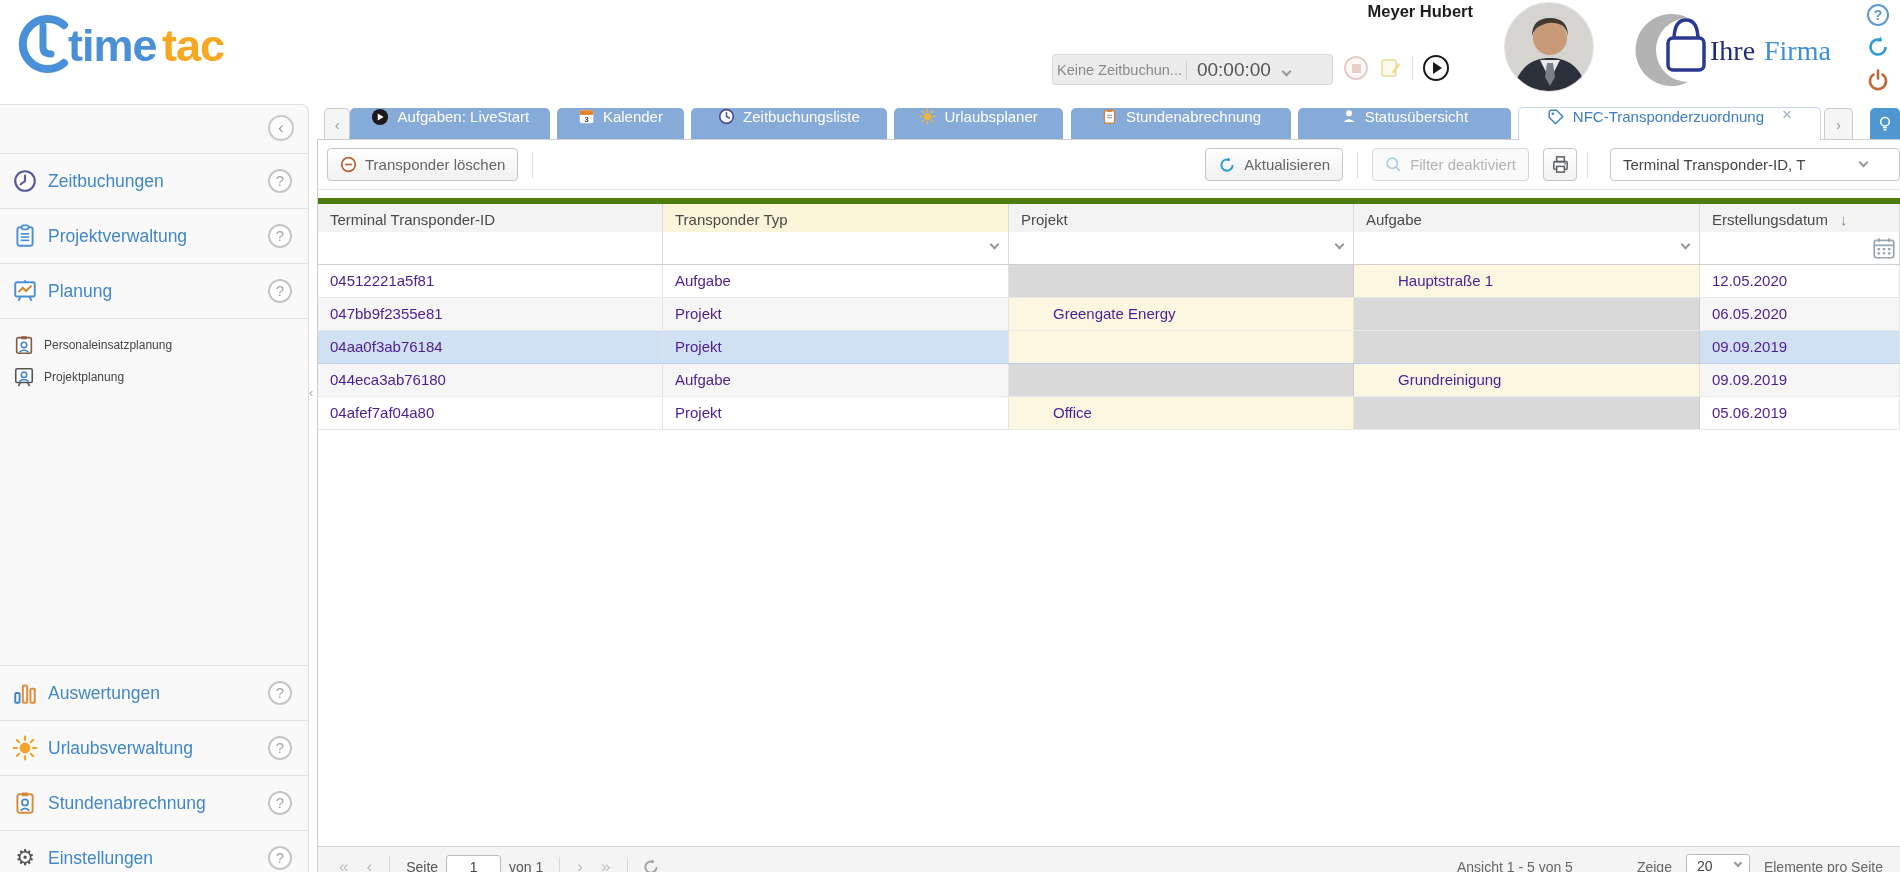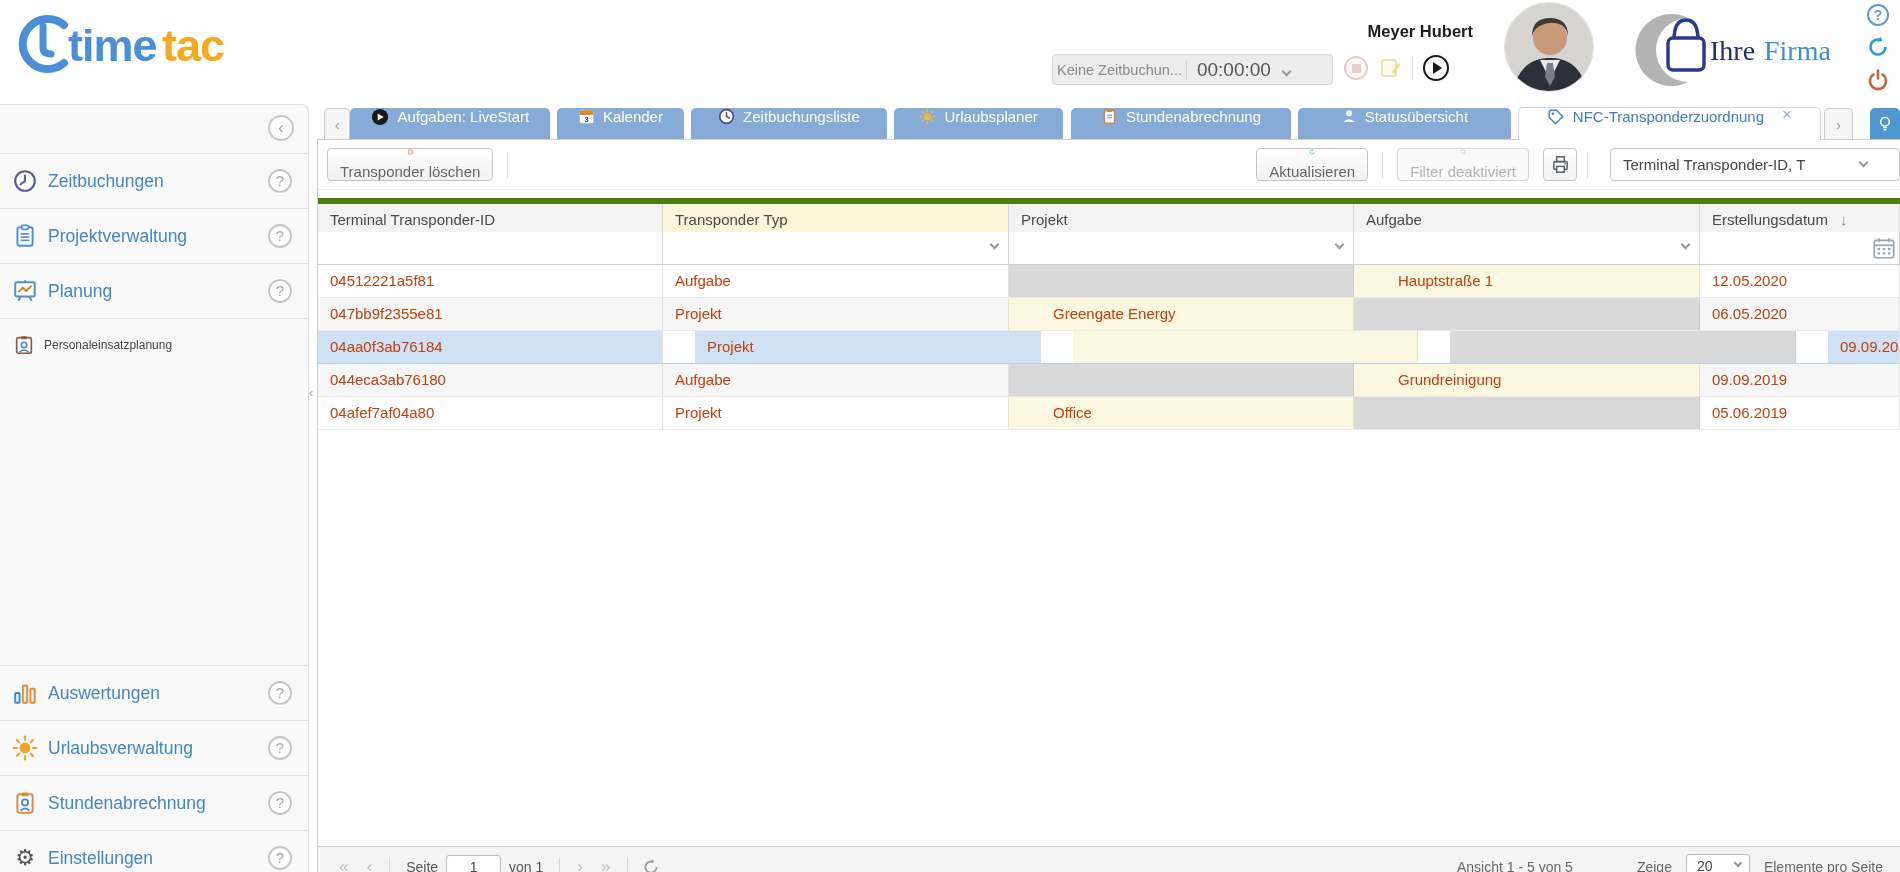--- a/index.html
+++ b/index.html
@@ -10,7 +10,7 @@
   
   .top-header { position:absolute; left:0; top:0; width:1900px; height:104px; background:#fff; }
   .logo { position:absolute; left:10px; top:4px; }
-  .user-name { position:absolute; right:427px; top:22px; font-size:16.5px; font-weight:bold; color:#1d1d1d; }
+  .user-name { position:absolute; right:427px; top:2px; font-size:16.5px; font-weight:bold; color:#1d1d1d; }
   .tracker { position:absolute; left:1052px; top:54px; height:31px; display:flex; align-items:center;
              background:#ececec; border:1px solid #d6d6d6; border-radius:4px; width:281px; }
   .tracker .status { color:#8a8a8a; font-size:14.5px; padding:0 4px; white-space:nowrap; overflow:hidden; }

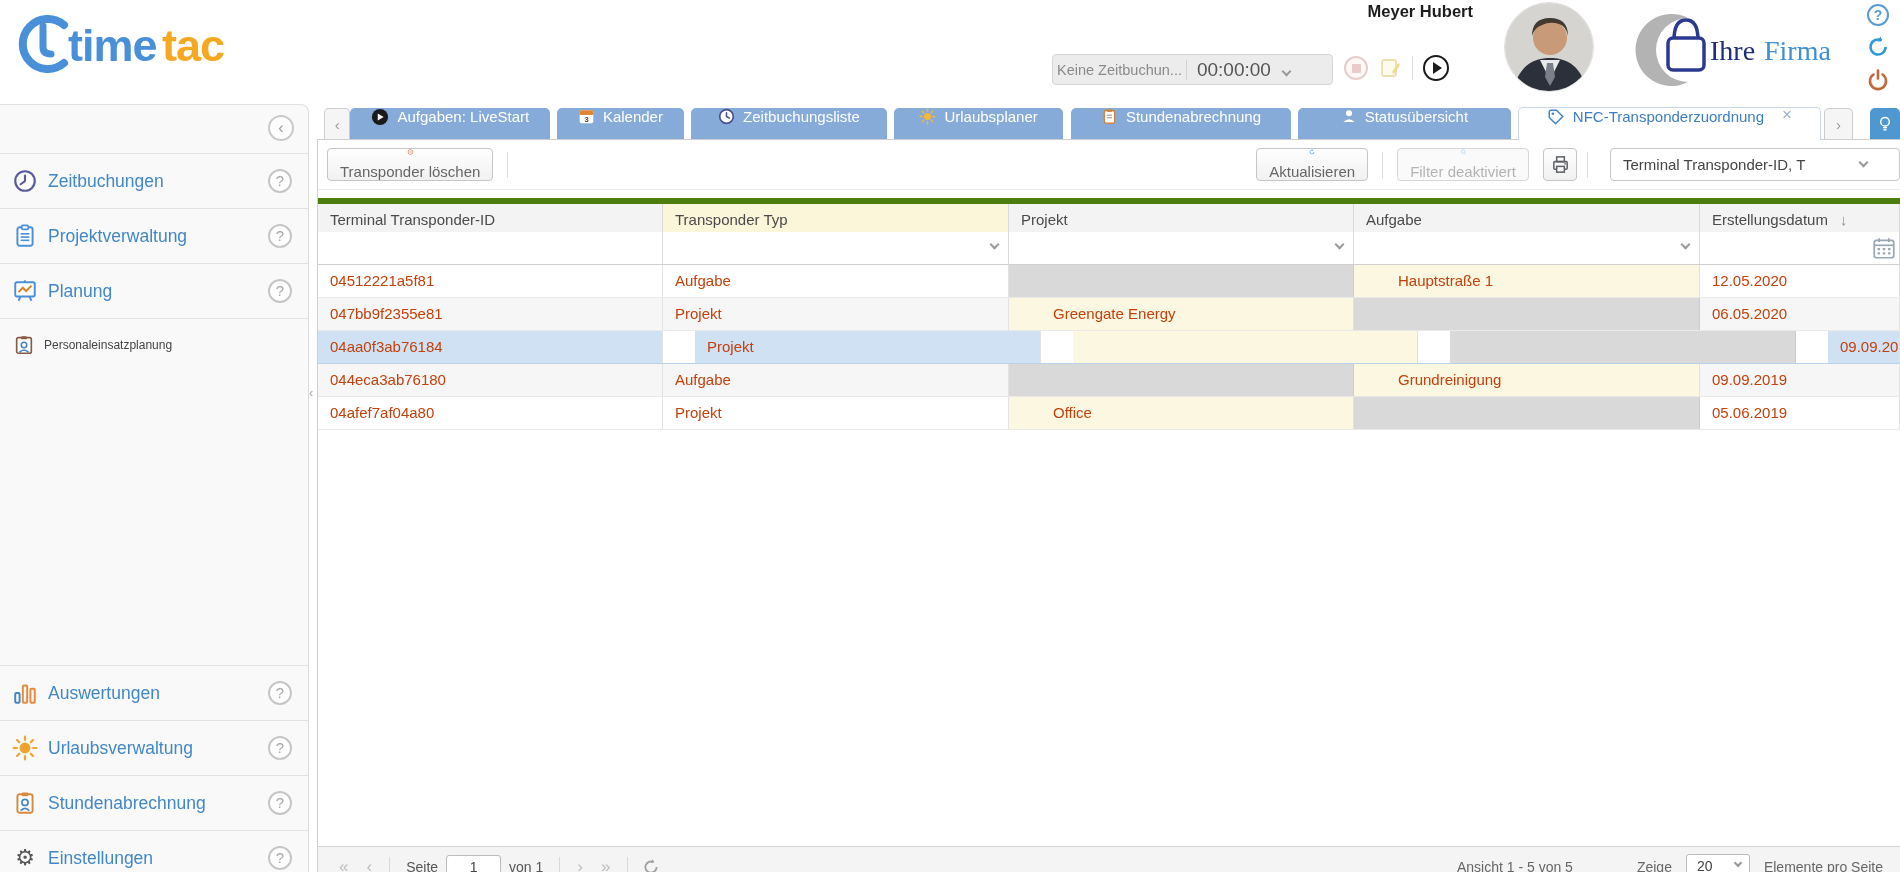--- a/index.html
+++ b/index.html
@@ -79,7 +79,7 @@
              padding:0 0 0 9px; border-bottom:1px solid #e8e8e8; }
   .btn { height:33px; display:flex; align-items:center; gap:8px; padding:0 12px;
          background:linear-gradient(#fefefe,#f1f1f1); border:1px solid #c6c6c6; border-radius:4px;
-         color:#666; font-size:15px; white-space:nowrap;flex-direction:column; }
+         color:#666; font-size:15px; white-space:nowrap; }
   .btn.disabled { background:#fafafa; border-color:#d8d8d8; color:#b3b3b3; }
   .tb-div { width:1px; height:26px; background:#ddd; margin:0 14px; }
   .spacer { flex:1; }

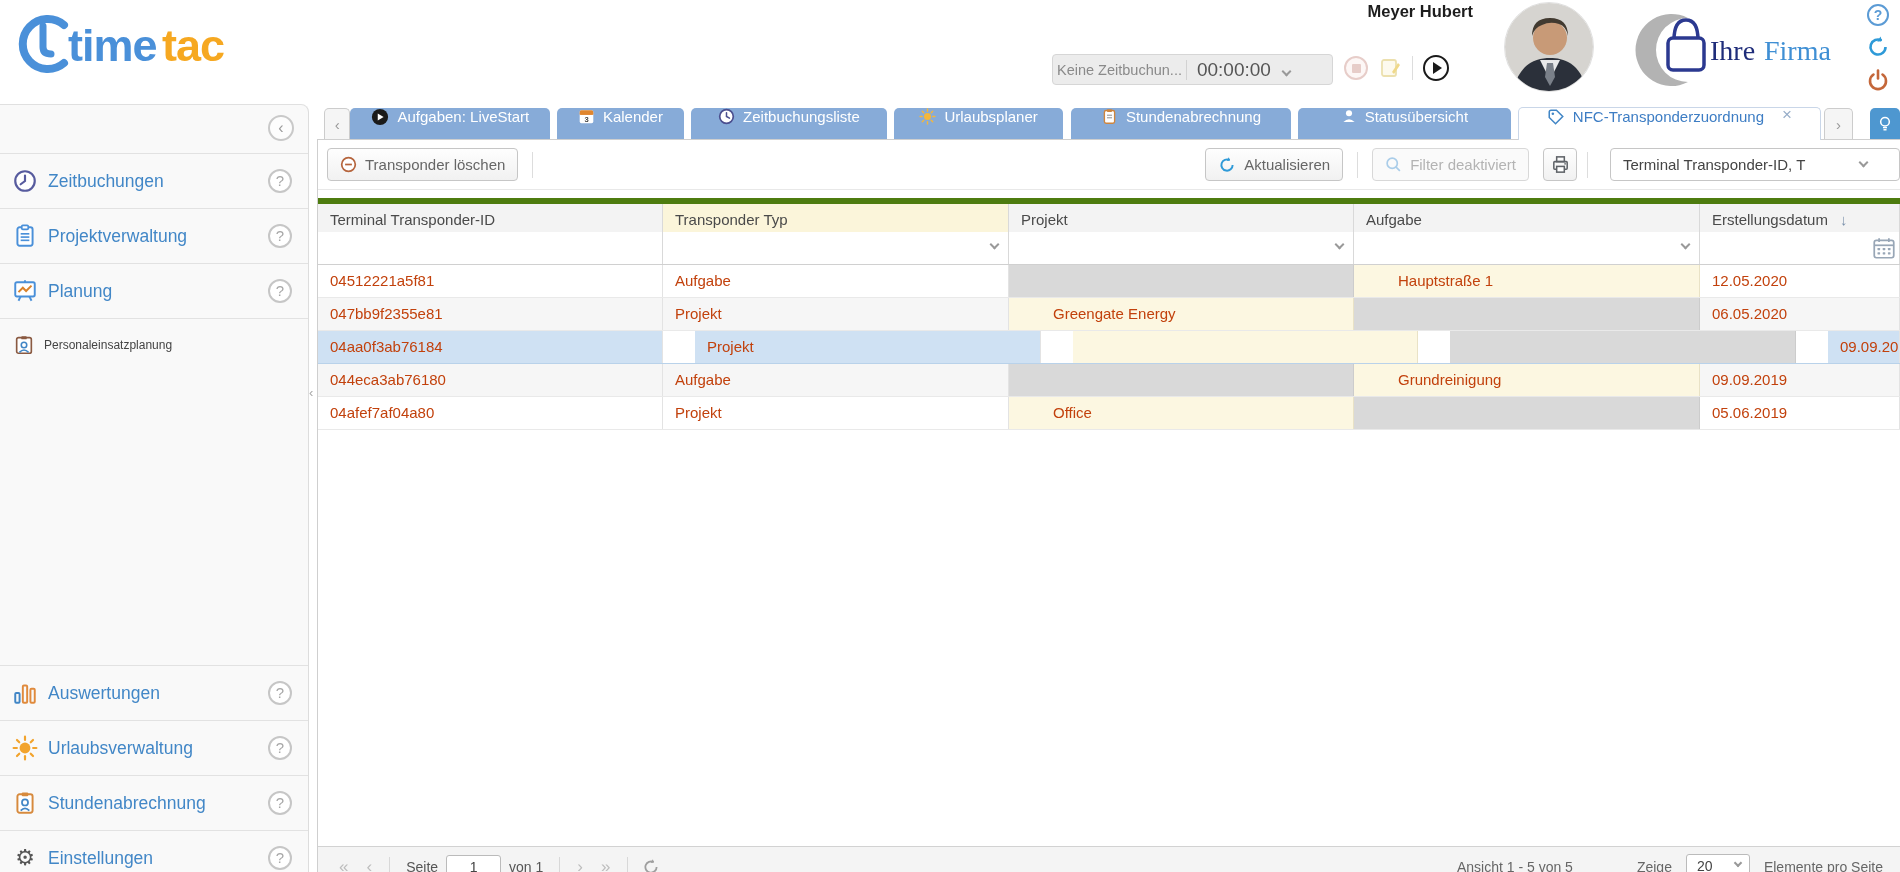--- a/index.html
+++ b/index.html
@@ -110,7 +110,7 @@
   .gbody { position:absolute; left:0; top:125px; width:1582px; }
   .grow { display:flex; height:33px; border-bottom:1px solid #e9e9e9; }
   .grow:nth-child(even) .cell.state-normal { background:#f6f6f6; }
-  .cell { border-right:1px solid #e3e3e3; padding:0 12px; line-height:32px; font-size:15px; color:#c2410c;
+  .cell { border-right:1px solid #e3e3e3; padding:0 12px; line-height:32px; font-size:15px; color:#4c1d95;
           white-space:nowrap; overflow:hidden; }
   .cell.state-editable { background:#fcf7e1; border-right-color:#e9e2c6;padding-left:44px; }
   .cell.state-disabled { background:#d9d9d9; border-right-color:#cccccc; }

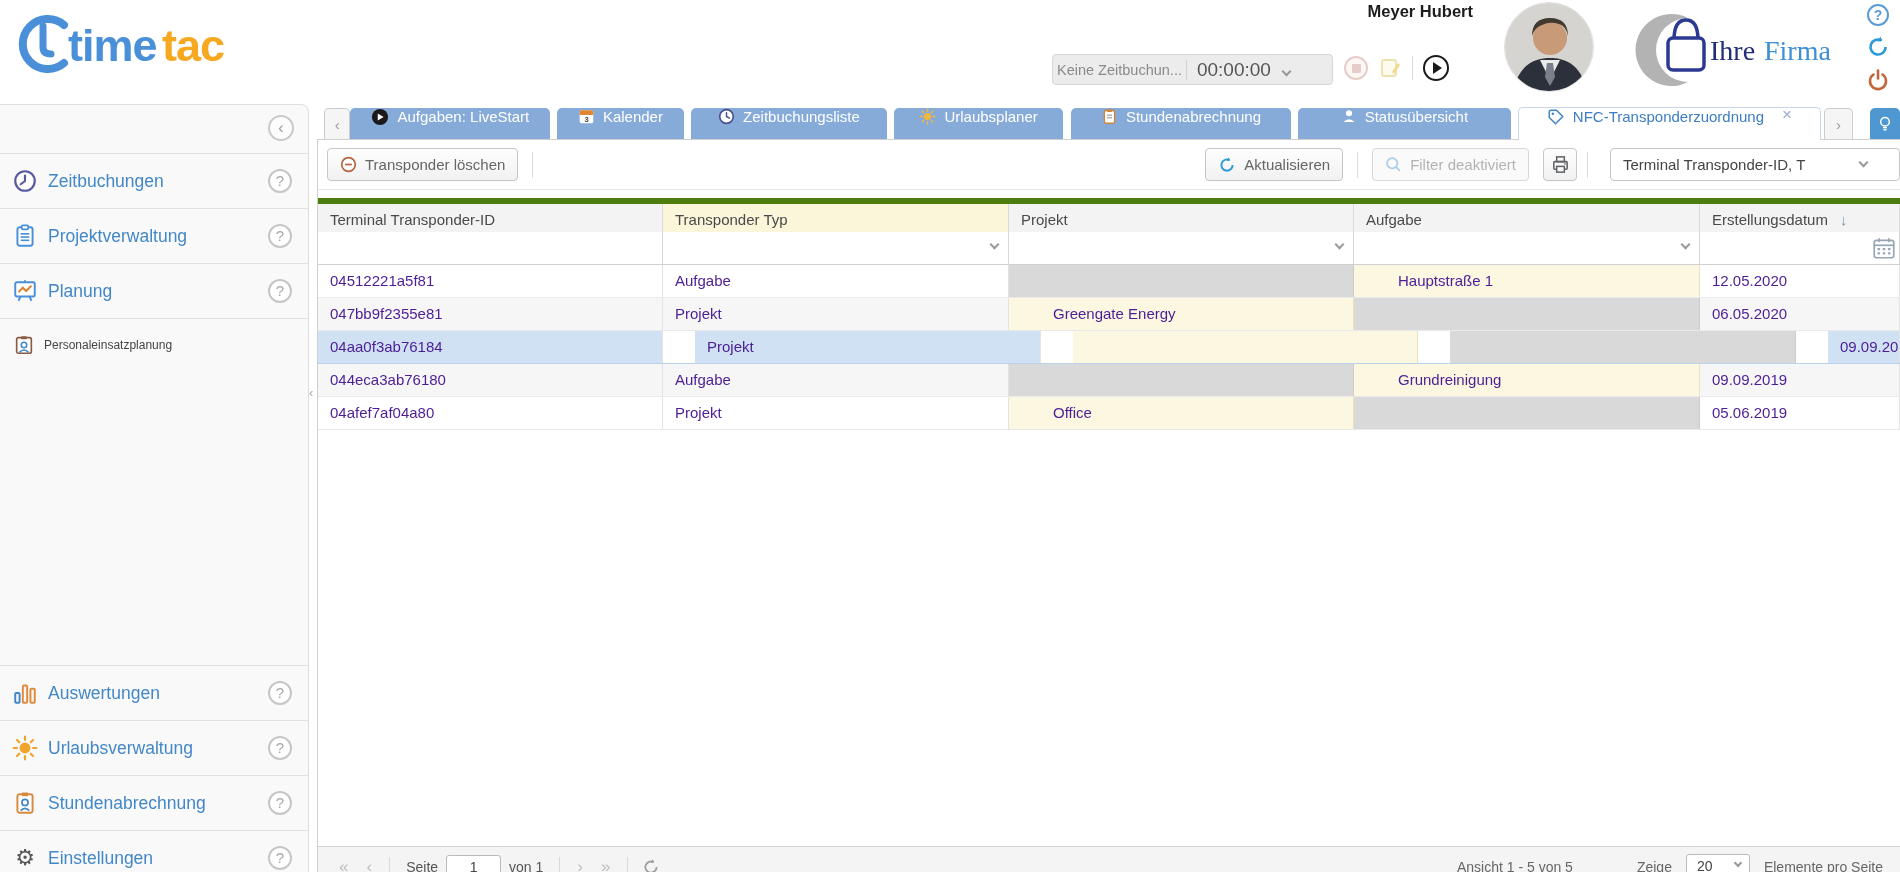--- a/index.html
+++ b/index.html
@@ -114,7 +114,7 @@
           white-space:nowrap; overflow:hidden; }
   .cell.state-editable { background:#fcf7e1; border-right-color:#e9e2c6;padding-left:44px; }
   .cell.state-disabled { background:#d9d9d9; border-right-color:#cccccc; }
-  .grow.selected { border-bottom-color:#b9d2ea;gap:32px; }
+  .grow.selected { border-bottom-color:#b9d2ea; }
   .grow.selected .cell.state-normal { background:#cfe1f3; }
 
   

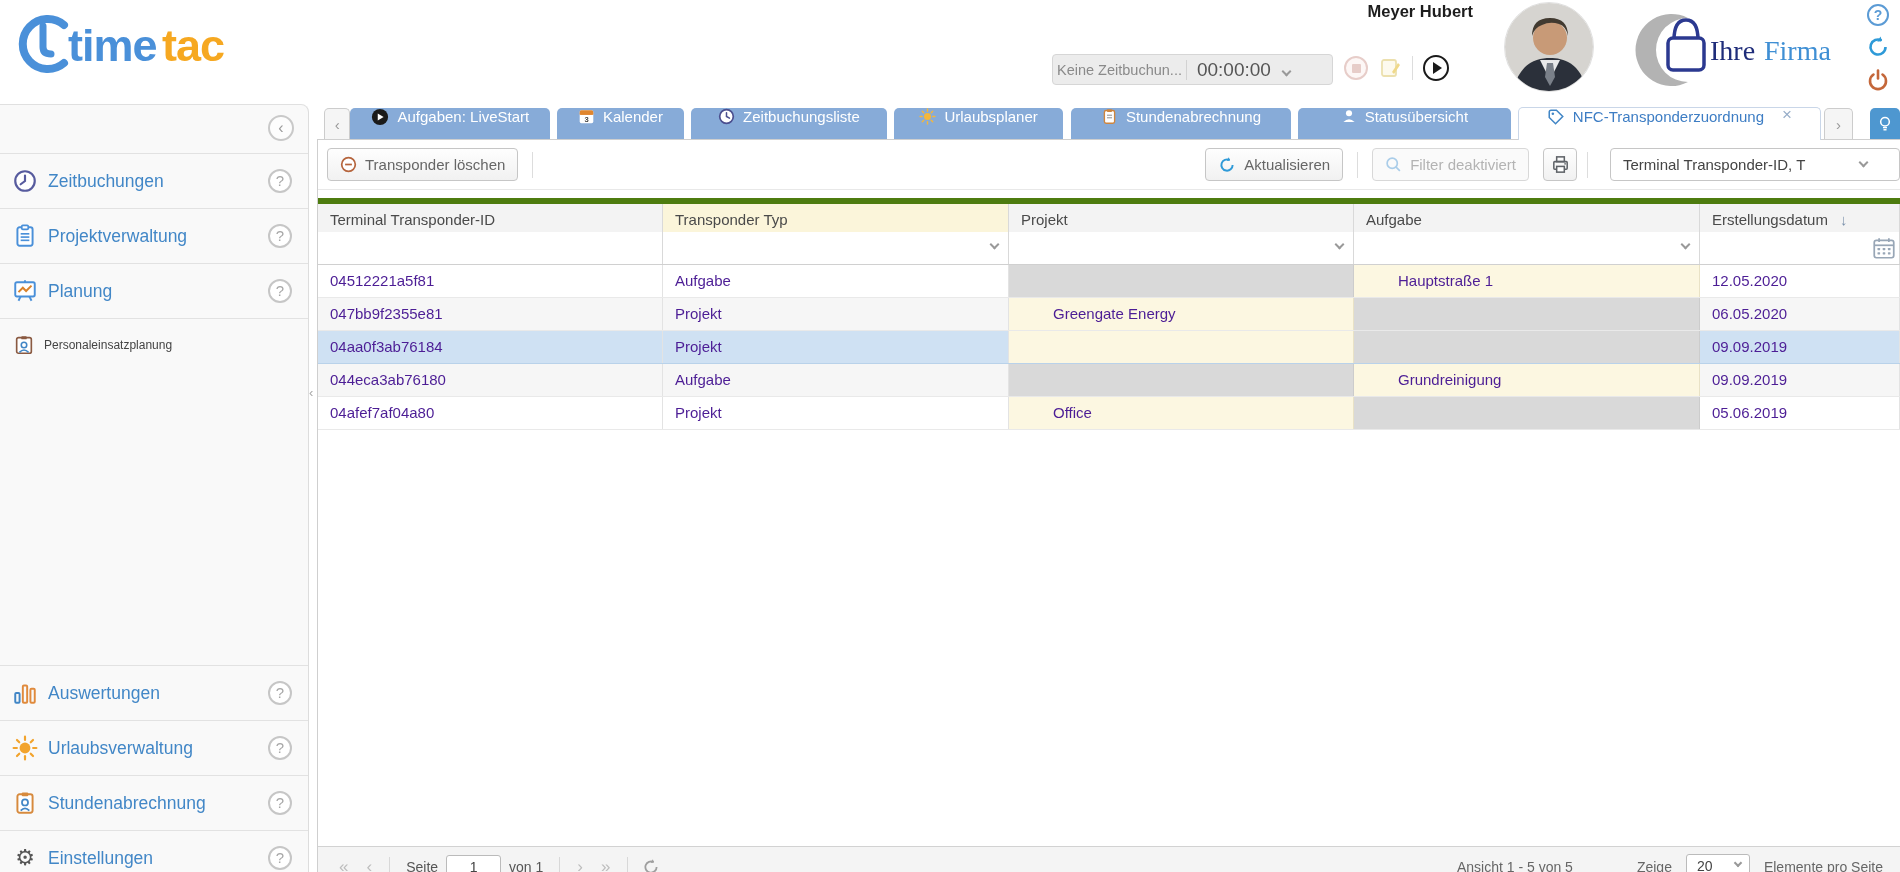--- a/index.html
+++ b/index.html
@@ -255,6 +255,18 @@
           </span>
           <span class="nlabel">Personaleinsatzplanung</span>
         </div>
+        <div class="sub-item">
+          <span class="nicon">
+            <svg width="22" height="22" viewBox="0 0 24 24">
+                <rect x="3" y="3" width="18" height="15" rx="1.5" fill="#fff" stroke="#555" stroke-width="1.7"></rect>
+                <circle cx="12" cy="9.5" r="3" fill="none" stroke="#4186c6" stroke-width="1.7"></circle>
+                <path d="M7,17 Q12,12.5 17,17" fill="none" stroke="#4186c6" stroke-width="1.7"></path>
+                <line x1="8" y1="18" x2="6" y2="22" stroke="#555" stroke-width="1.7"></line>
+                <line x1="16" y1="18" x2="18" y2="22" stroke="#555" stroke-width="1.7"></line>
+              </svg>
+          </span>
+          <span class="nlabel">Projektplanung</span>
+        </div>
       </div>
     </div>
 

